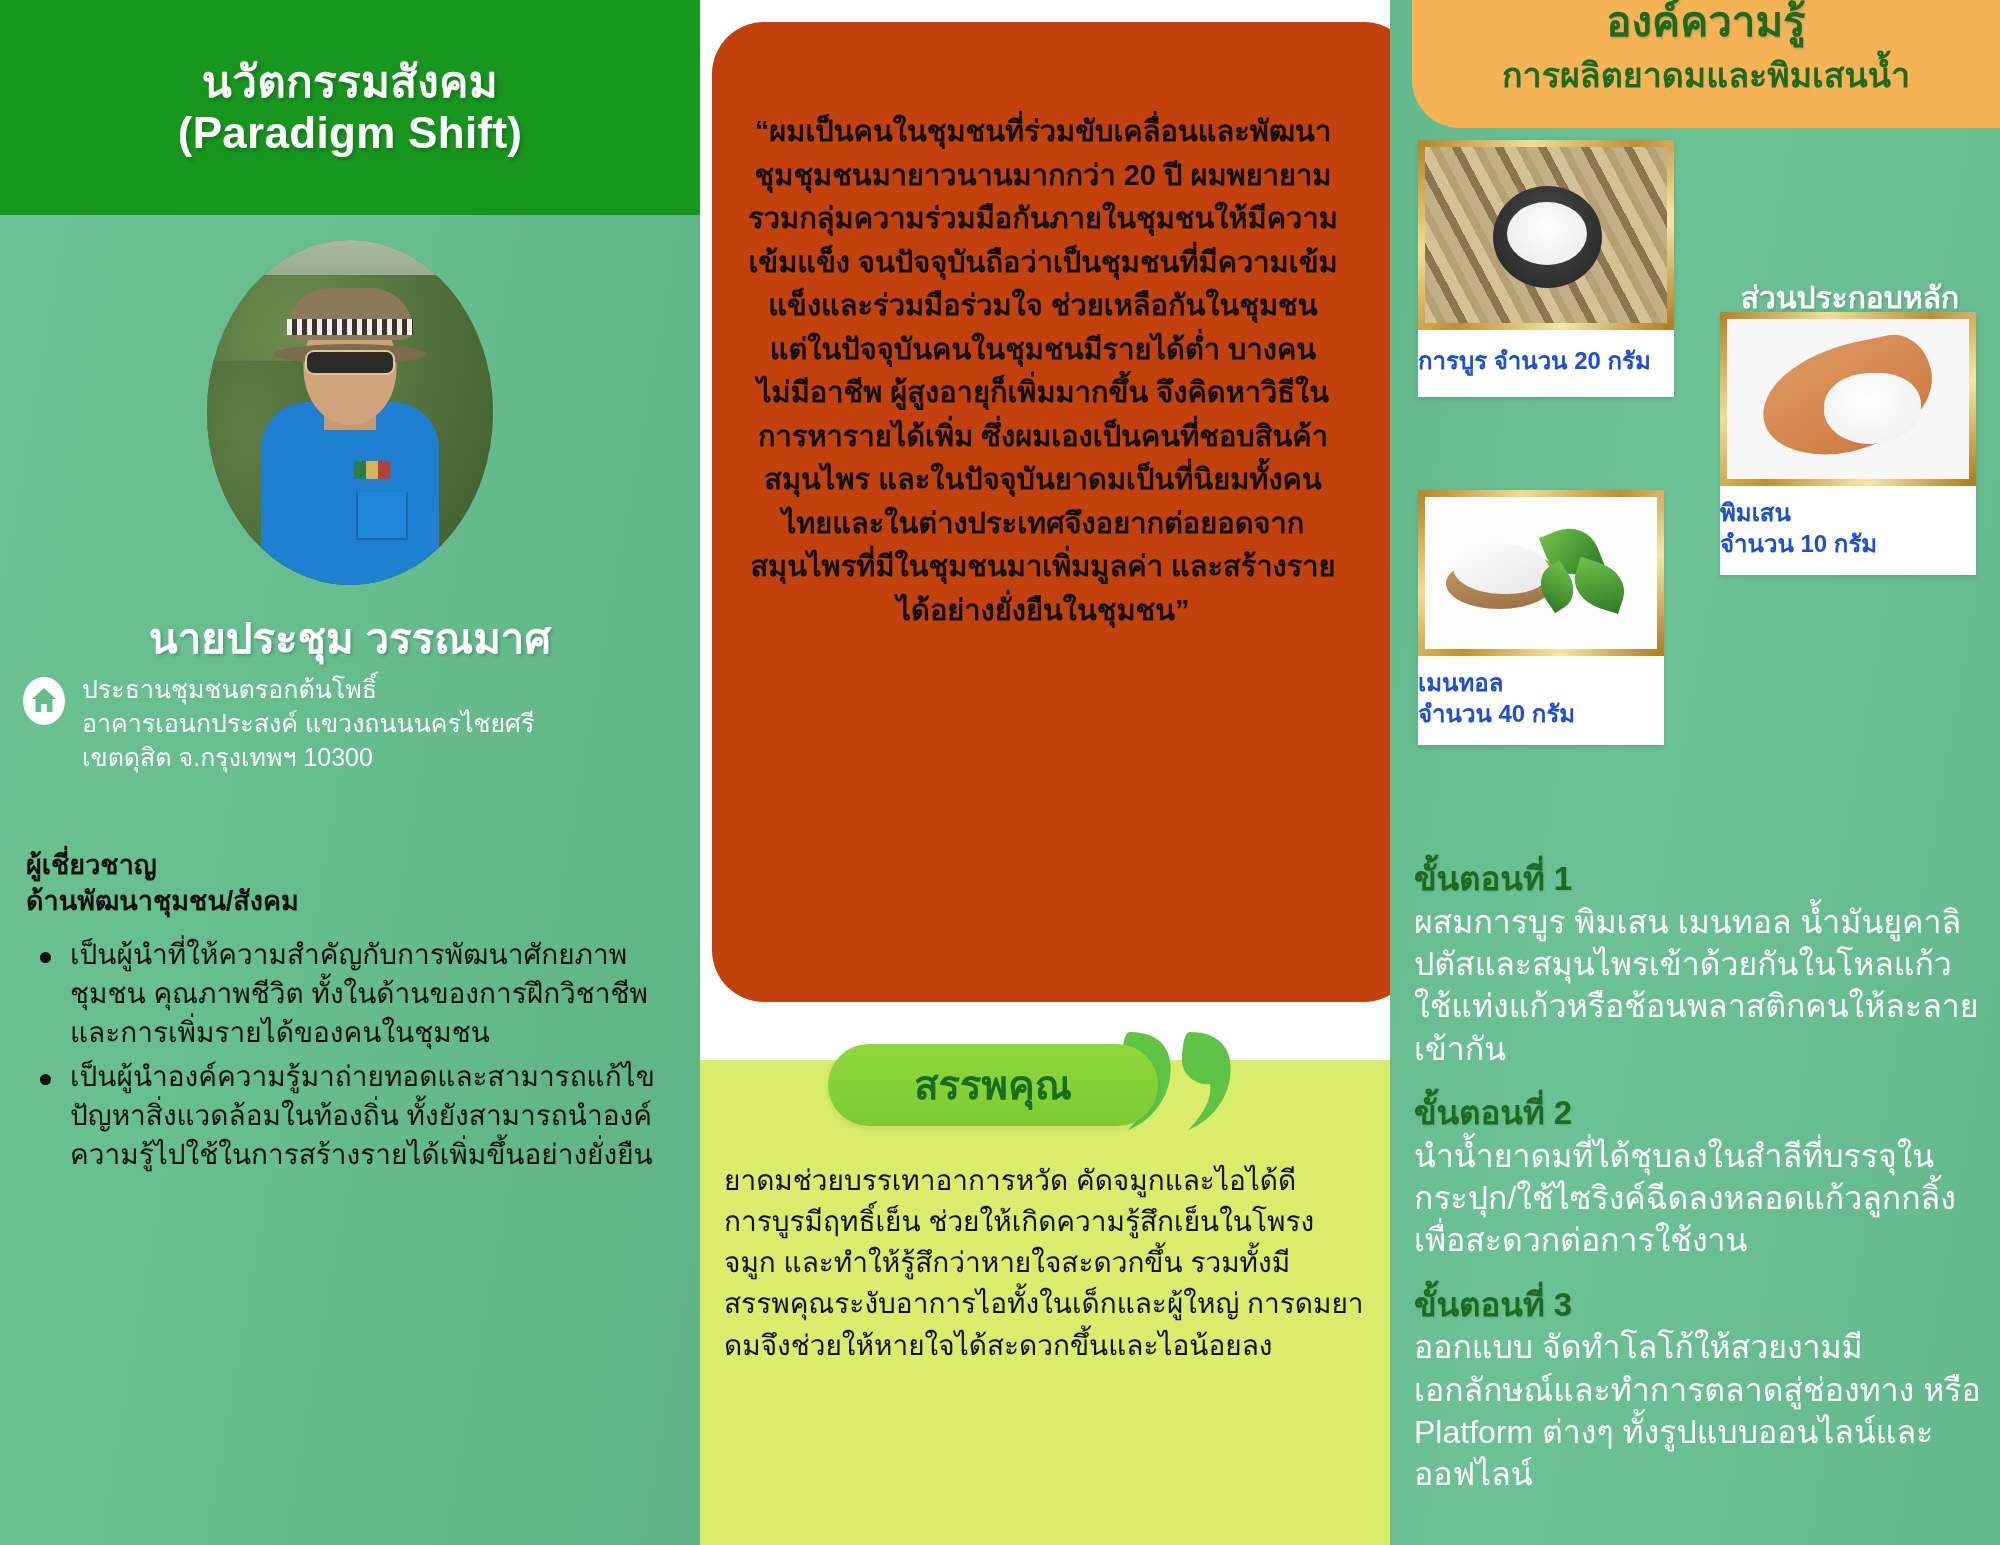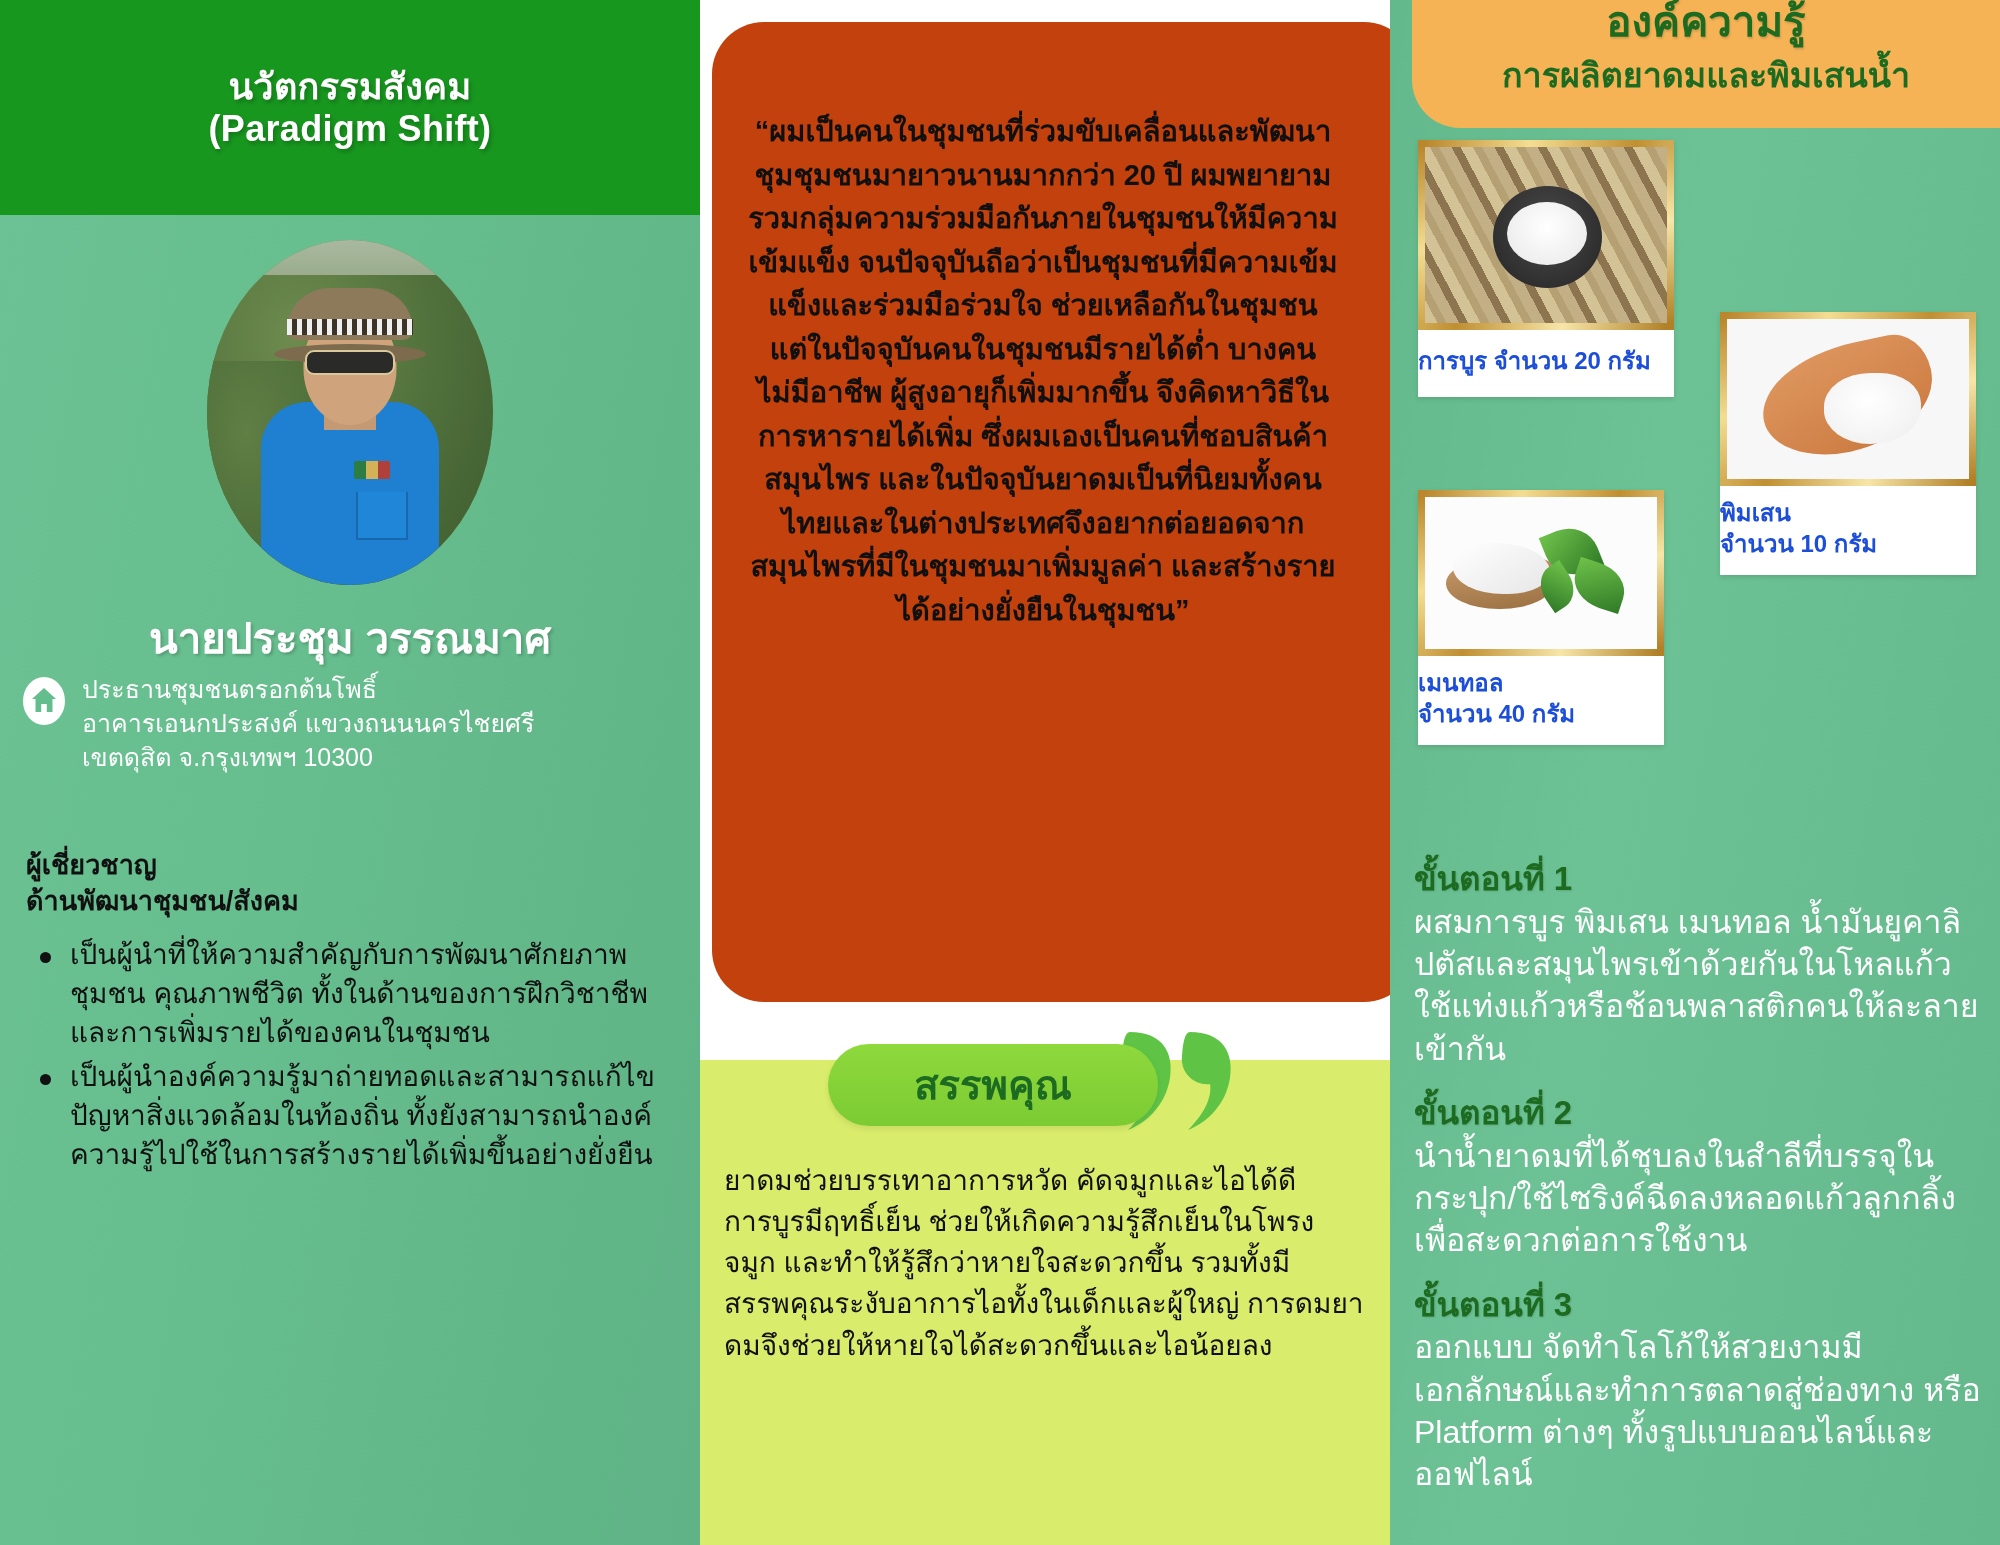--- a/index.html
+++ b/index.html
@@ -21,7 +21,7 @@
     display:flex;flex-direction:column;align-items:center;justify-content:center;
   }
   #left-header .ttl{
-    color:#ffffff;font-weight:bold;font-size:36px;line-height:1.14;
+    color:#ffffff;font-weight:bold;font-size:44px;line-height:1.14;
     text-align:center;letter-spacing:.3px;
     text-shadow:2px 3px 4px rgba(0,0,0,.22);
   }

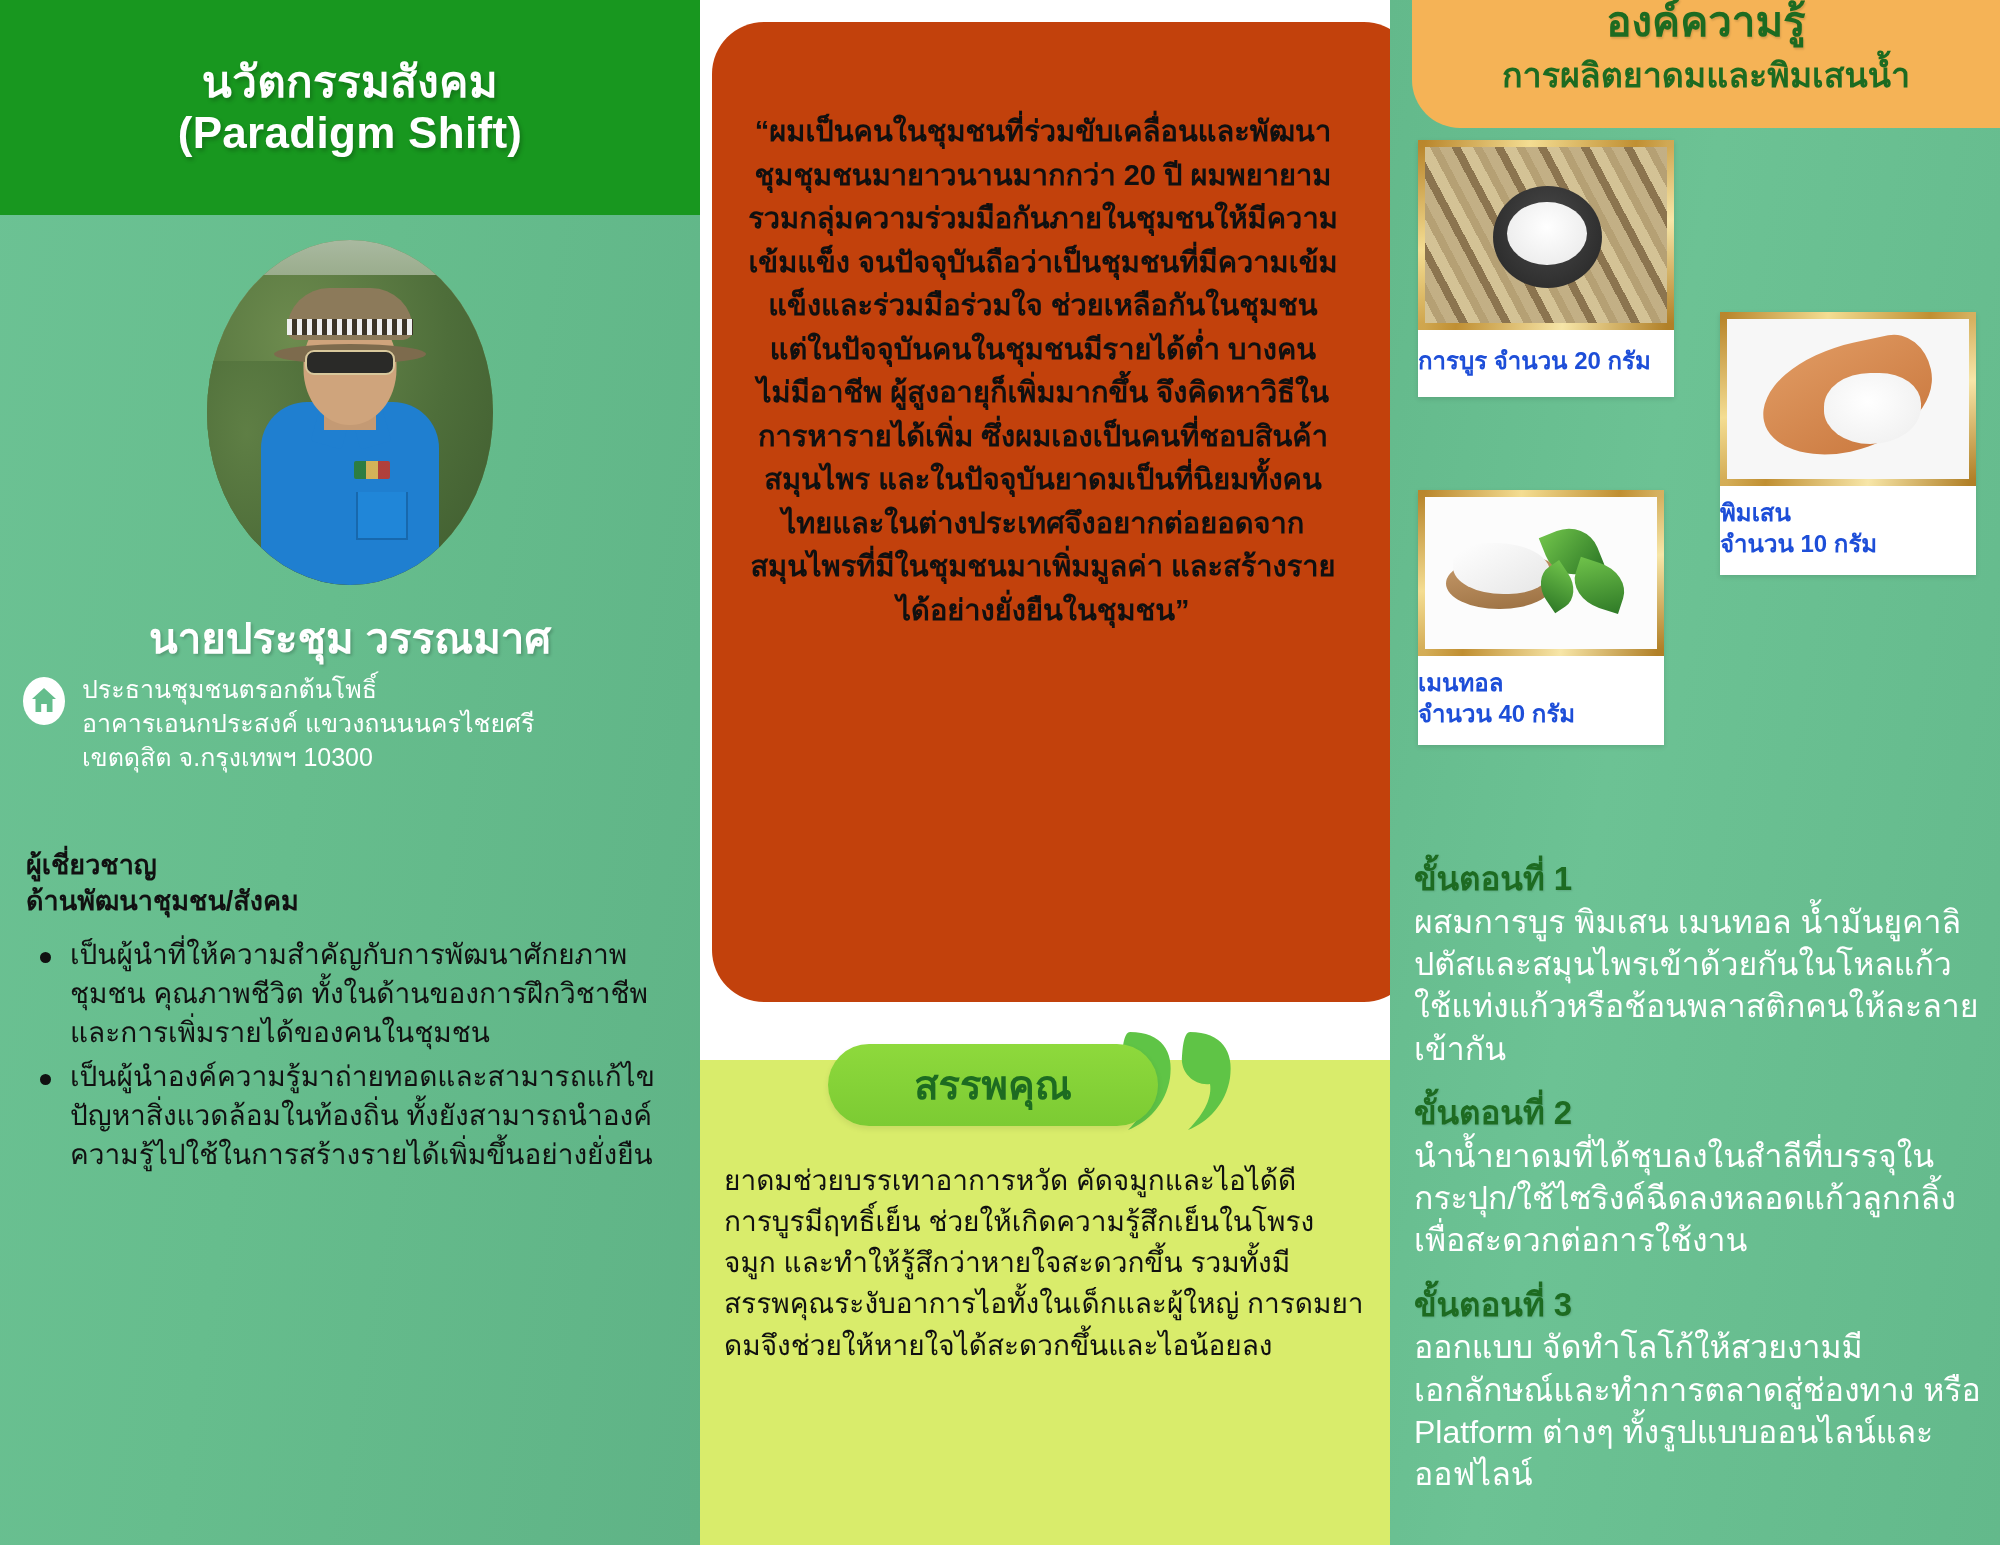--- a/index.html
+++ b/index.html
@@ -261,6 +261,7 @@
       <div class="rh2">การผลิตยาดมและพิมเสนน้ำ</div>
     </div>
 
+    <div id="ing-label">ส่วนประกอบหลัก</div>
 
     <div class="ing-card" id="card1">
       <div class="ing-photo">

